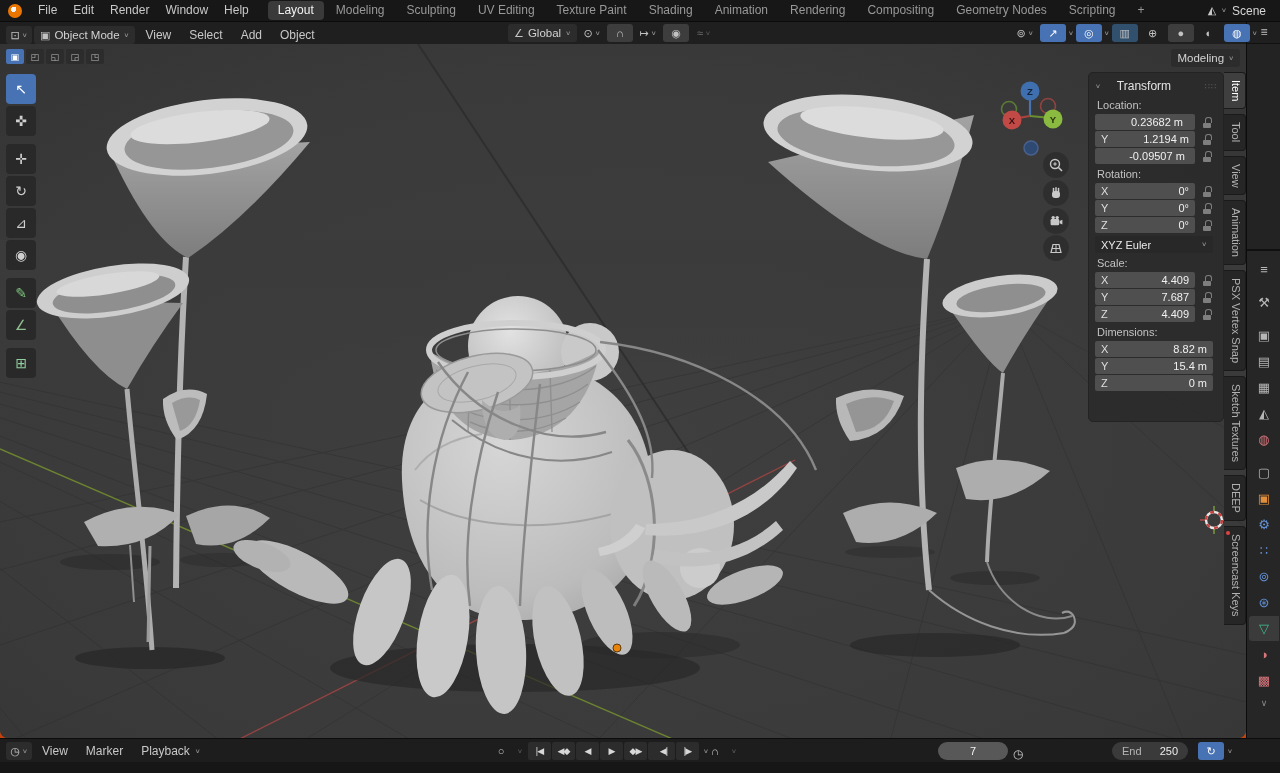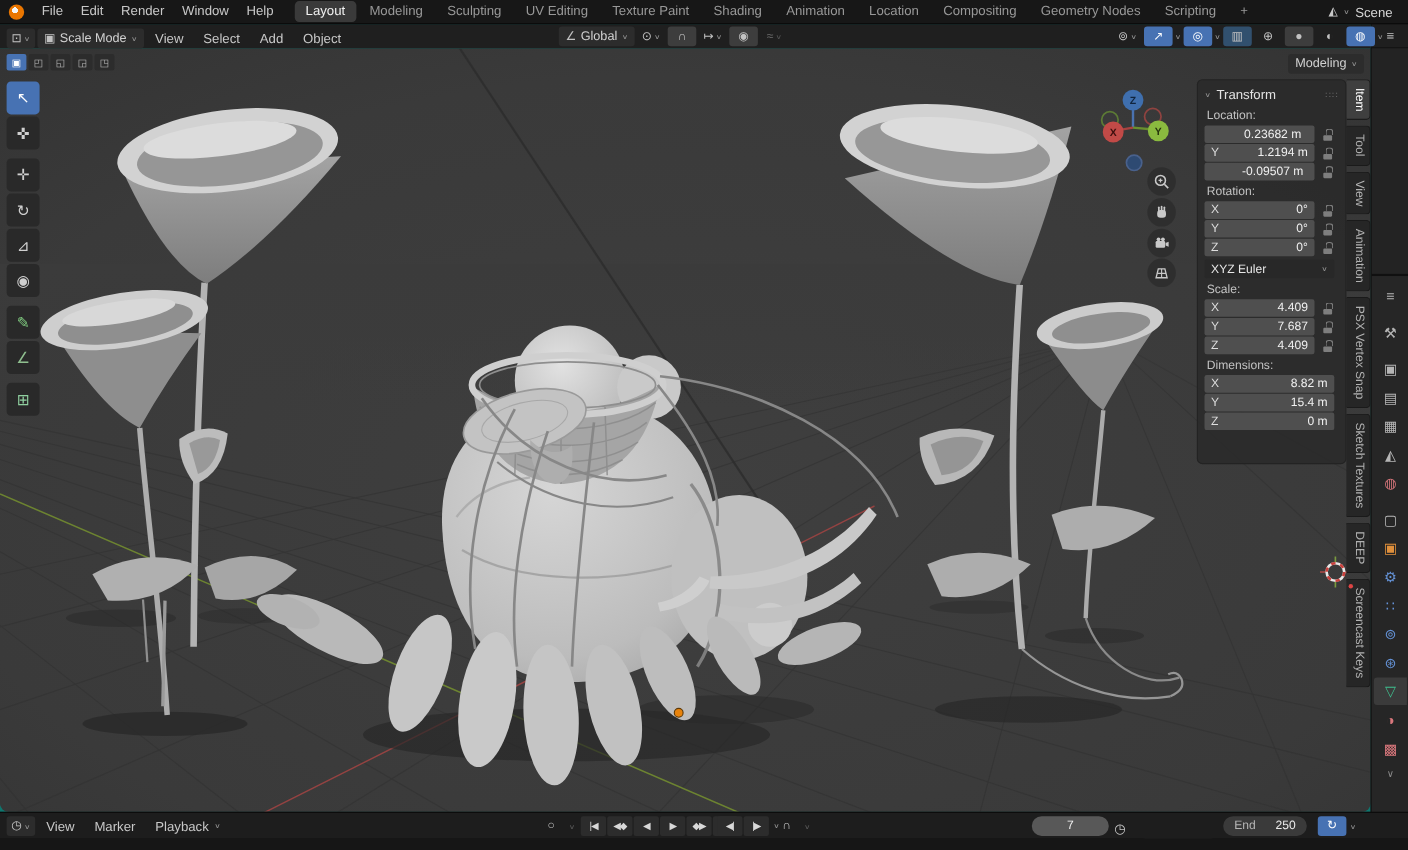--- a/index.html
+++ b/index.html
@@ -3,7 +3,7 @@
 <meta charset="utf-8">
 <style>
   html,body{margin:0;padding:0;background:#000;}
-  #app{position:relative;width:1280px;height:773px;background:#0f766e;font-family:"Liberation Sans",sans-serif;overflow:hidden;user-select:none;}
+  #app{position:relative;width:1280px;height:773px;background:#c2410c;font-family:"Liberation Sans",sans-serif;overflow:hidden;user-select:none;}
   
   .topbar{position:absolute;left:0;top:0;width:1280px;height:21px;background:#171717;border-bottom:1px solid #0b0b0b;display:flex;align-items:center;z-index:30;}
   .logo{width:14px;height:14px;border-radius:50%;background:radial-gradient(circle at 40% 38%,#f5f5f5 0 22%,#ea7600 23% 100%);margin:0 8px 0 8px;}

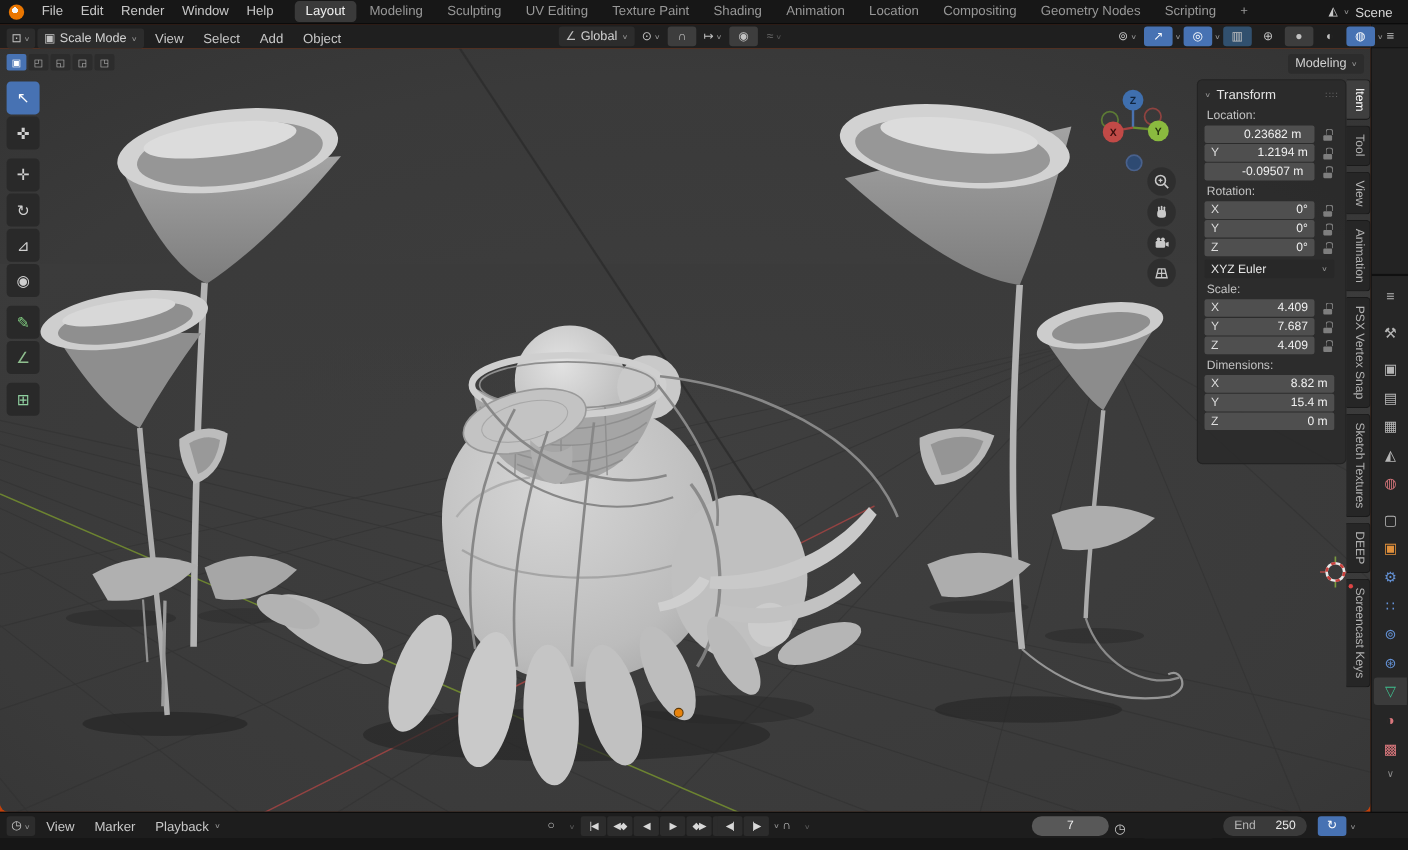--- a/index.html
+++ b/index.html
@@ -109,7 +109,7 @@
       <div class="tab">Texture Paint</div>
       <div class="tab">Shading</div>
       <div class="tab">Animation</div>
-      <div class="tab">Location</div>
+      <div class="tab">Rendering</div>
       <div class="tab">Compositing</div>
       <div class="tab">Geometry Nodes</div>
       <div class="tab">Scripting</div>

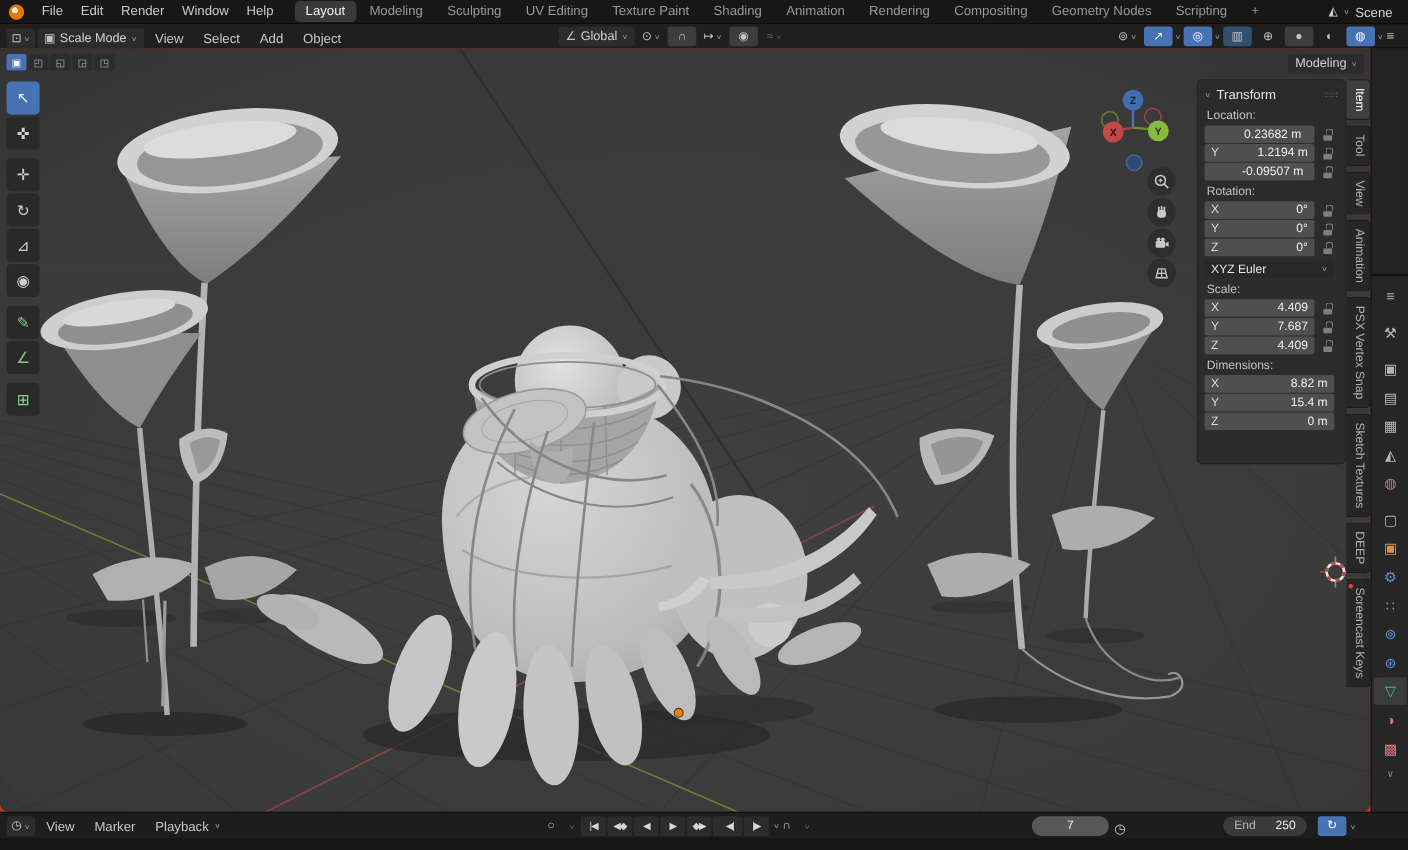--- a/index.html
+++ b/index.html
@@ -130,7 +130,7 @@
       </div>
       <div class="btn">
         <span class="icon">▣</span>
-        <span>Scale Mode</span>
+        <span>Object Mode</span>
         <span class="chev">∨</span>
       </div>
       <div class="hmenu">View</div>

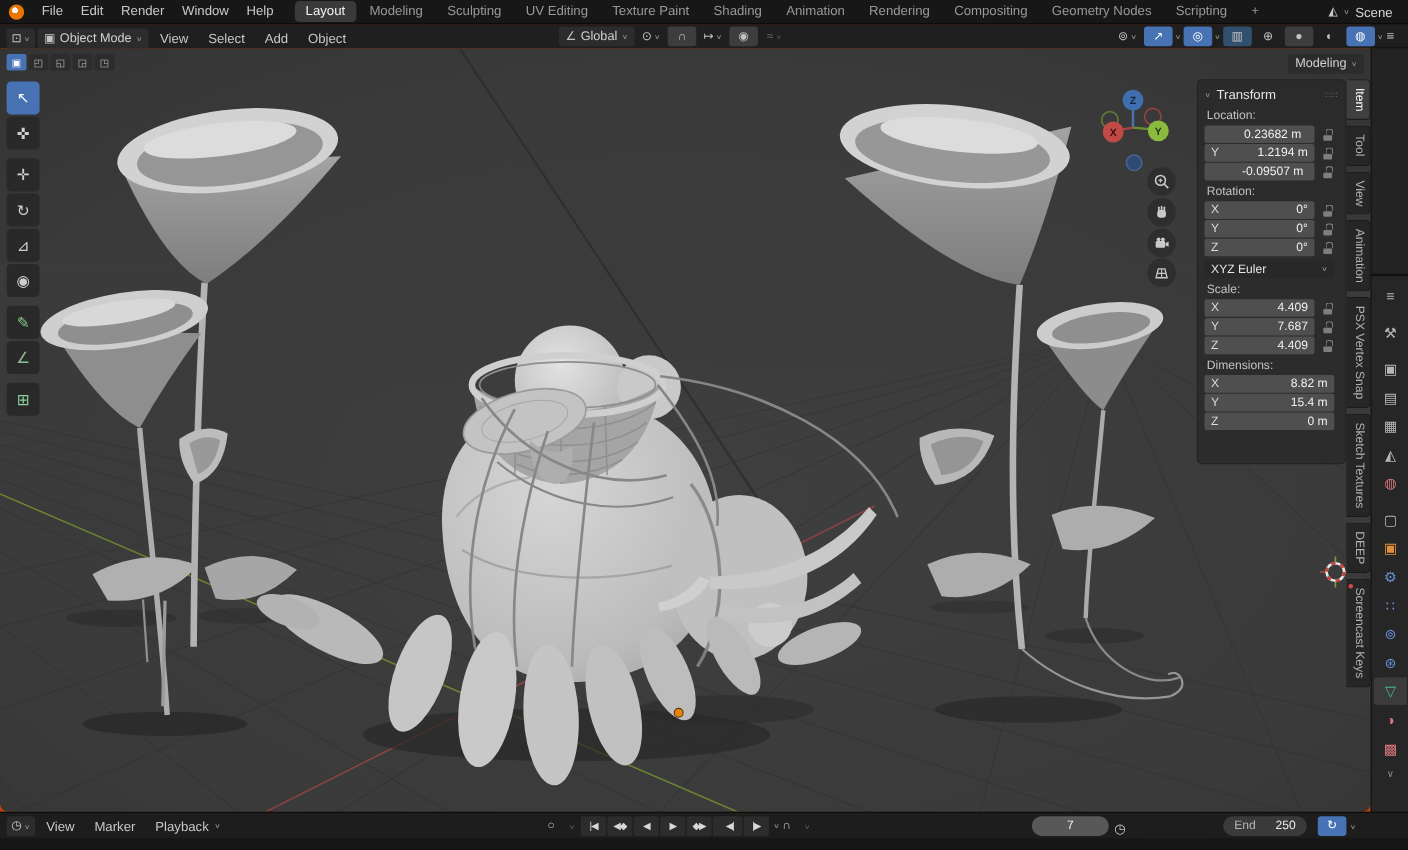--- a/index.html
+++ b/index.html
@@ -47,7 +47,7 @@
   .navbtn{position:absolute;left:1043px;width:26px;height:26px;border-radius:50%;background:rgba(43,43,43,.75);display:flex;align-items:center;justify-content:center;}
   
   .npanel{position:absolute;left:1088px;top:28px;width:136px;height:350px;background:rgba(43,43,43,.97);border-radius:5px;border:1px solid #232323;box-sizing:border-box;padding:4px 6px;z-index:15;}
-  .np-head{display:flex;align-items:center;gap:5px;height:18px;}
+  .np-head{display:flex;align-items:center;gap:16px;height:18px;}
   .np-title{font-size:12px;color:#e2e2e2;flex:1;}
   .np-grip{font-size:8px;color:#6d6d6d;letter-spacing:1px;}
   .np-label{font-size:11px;color:#c2c2c2;margin:4px 0 3px 2px;}

